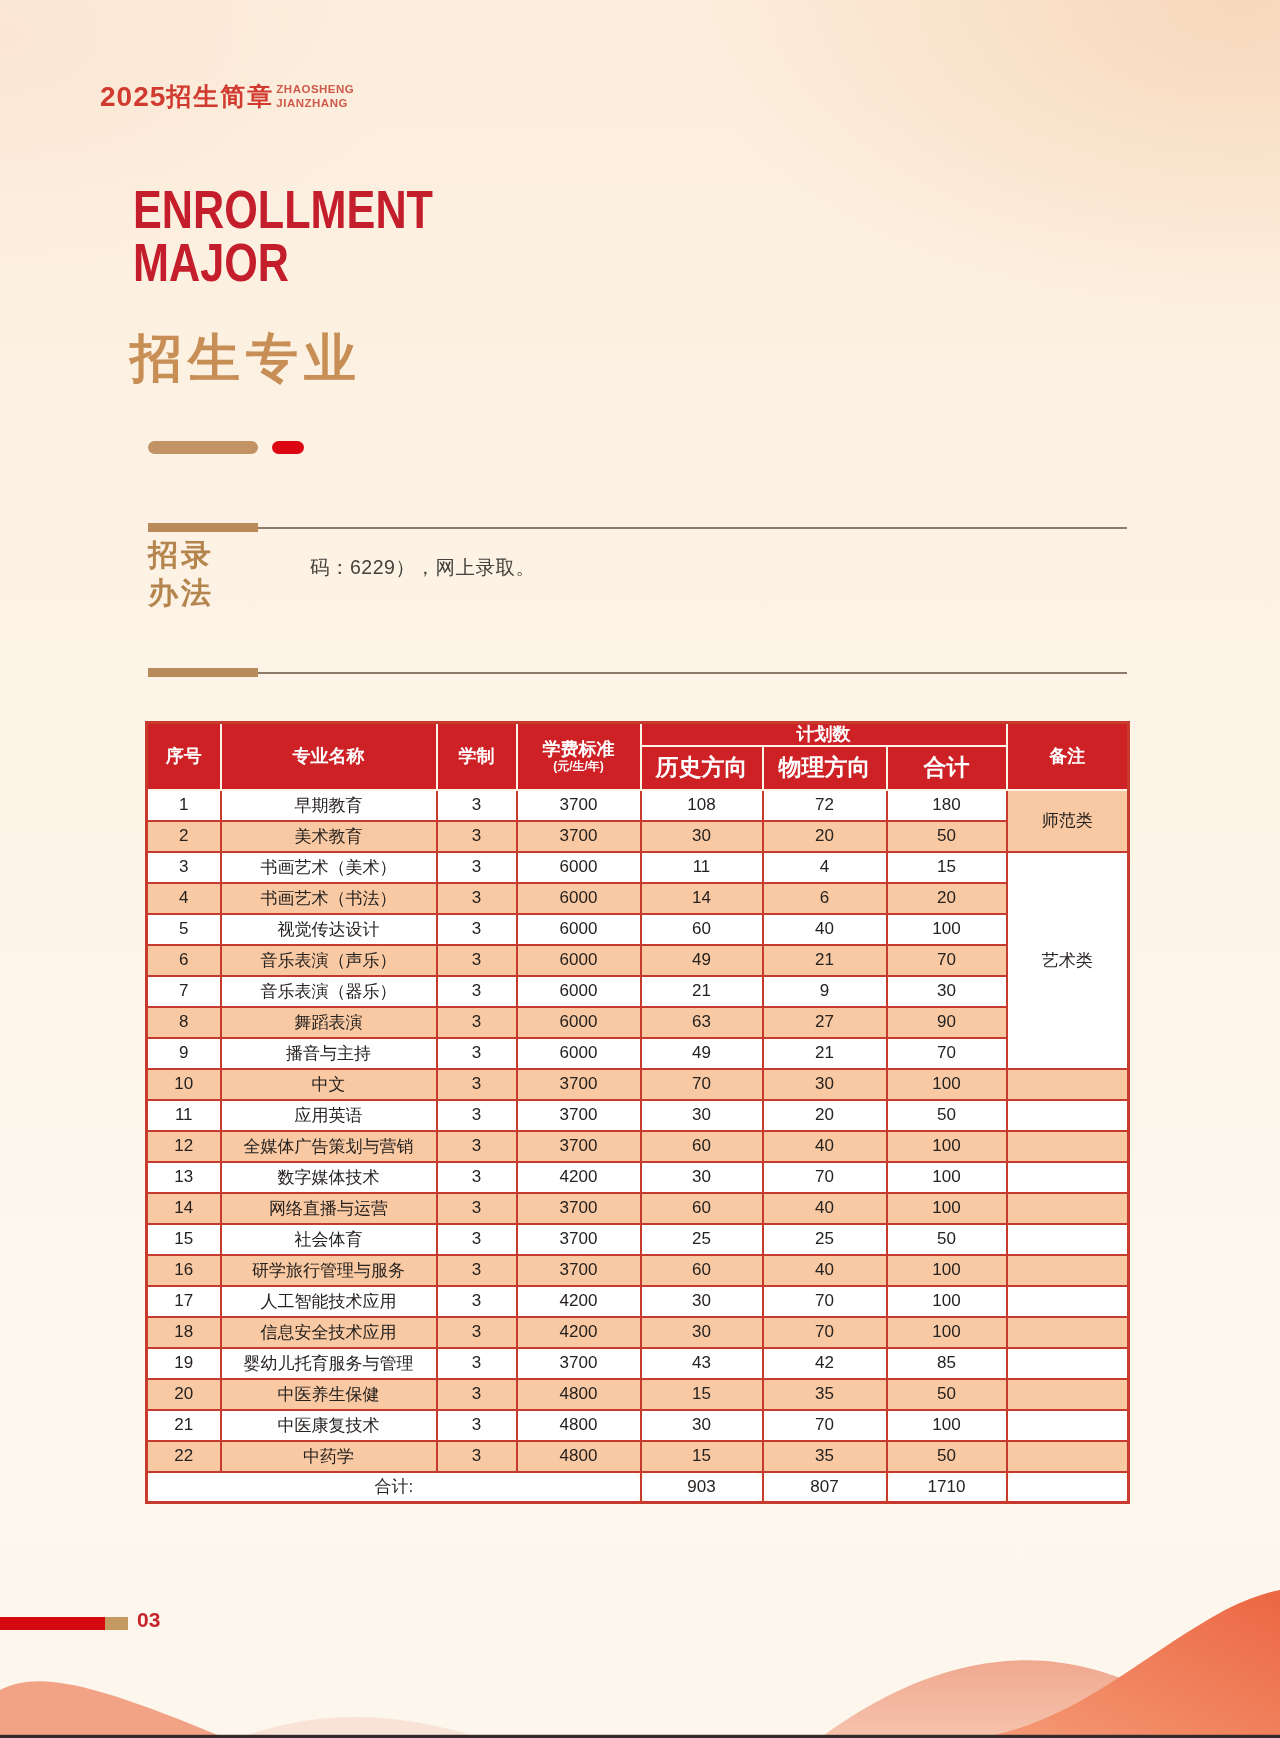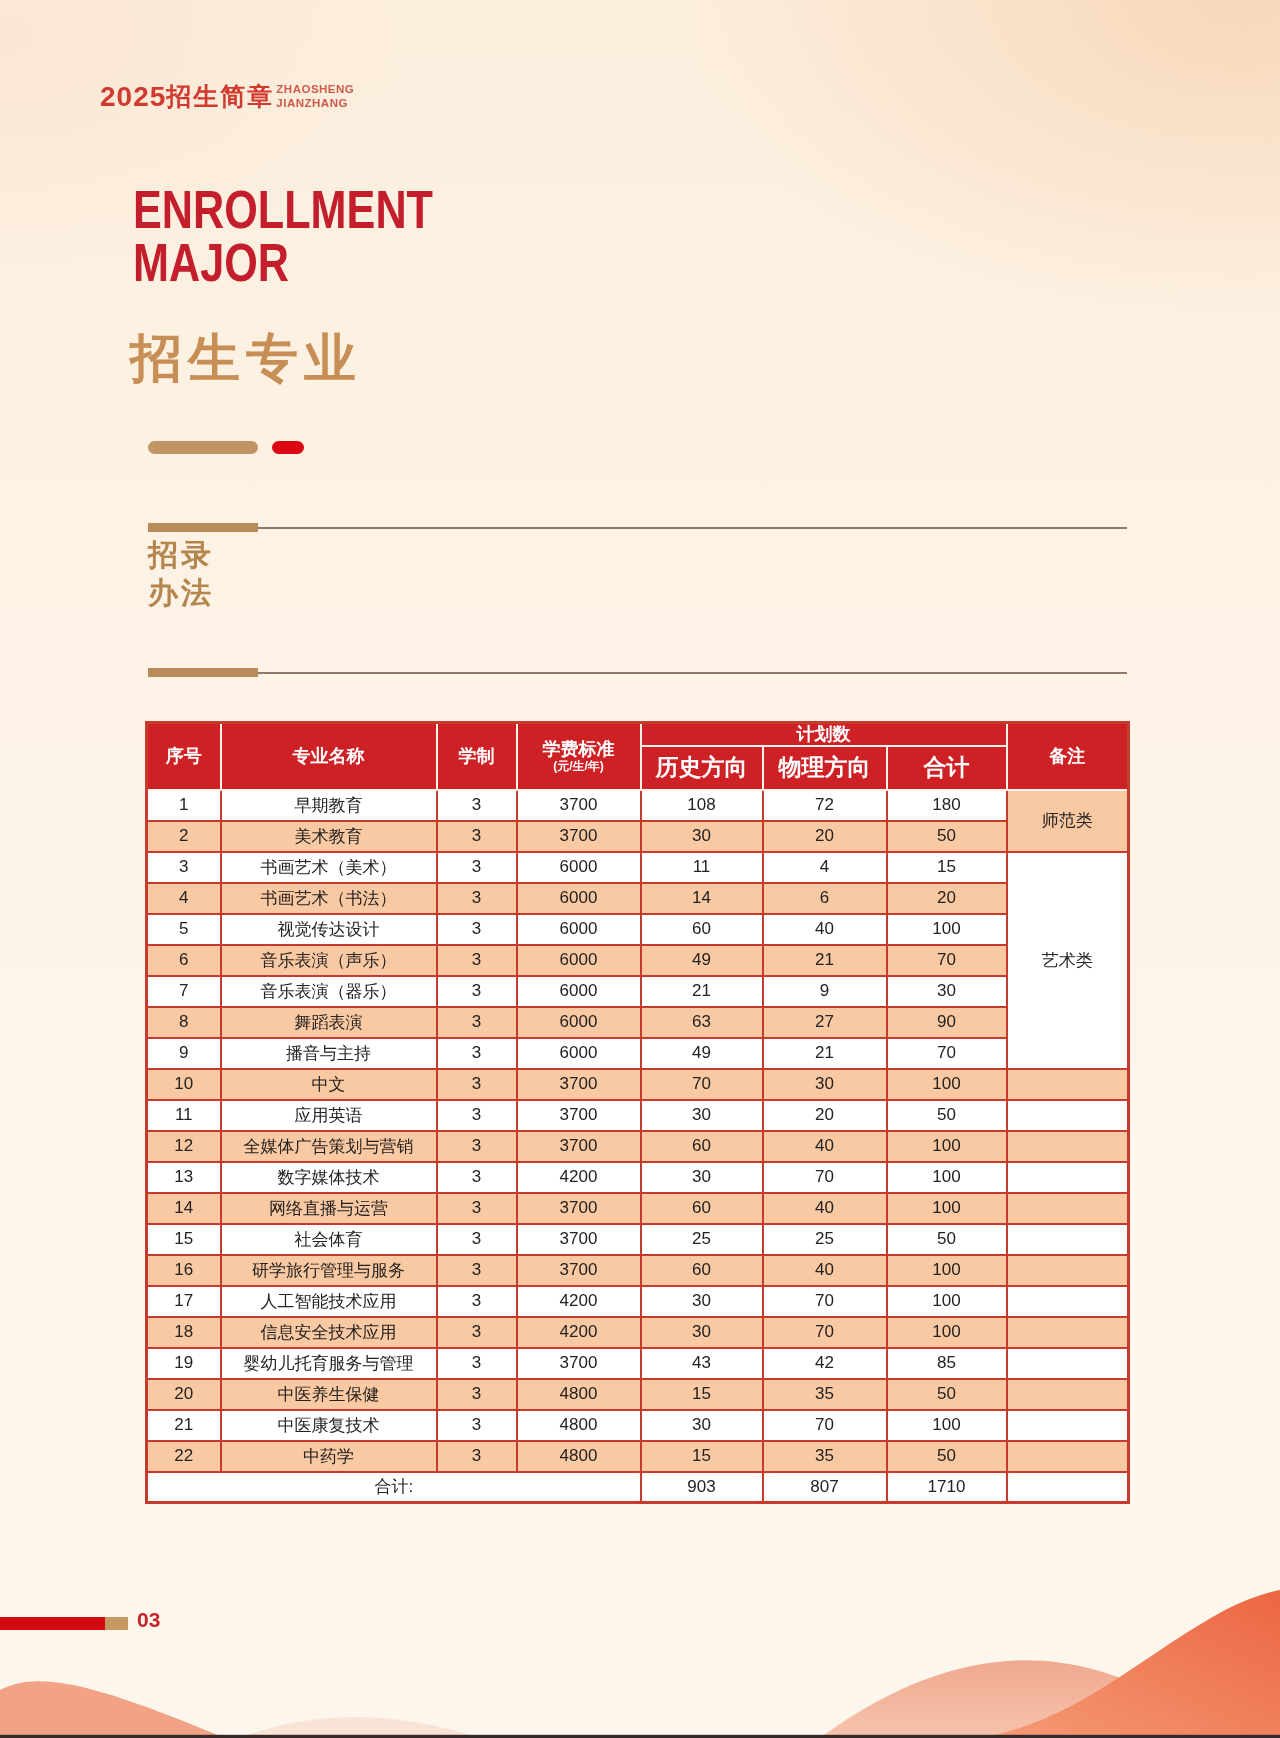--- a/index.html
+++ b/index.html
@@ -104,6 +104,7 @@
   <div data-name="method-title-line2">办法</div>
 </div>
 <div class="method-body" data-name="method-section-body">
+  <div data-name="method-body-line2">码：6229），网上录取。</div>
 </div>
 <div class="rule rule-bottom" data-name="section-rule-bottom">
   <span class="seg" data-name="rule-segment"></span>

